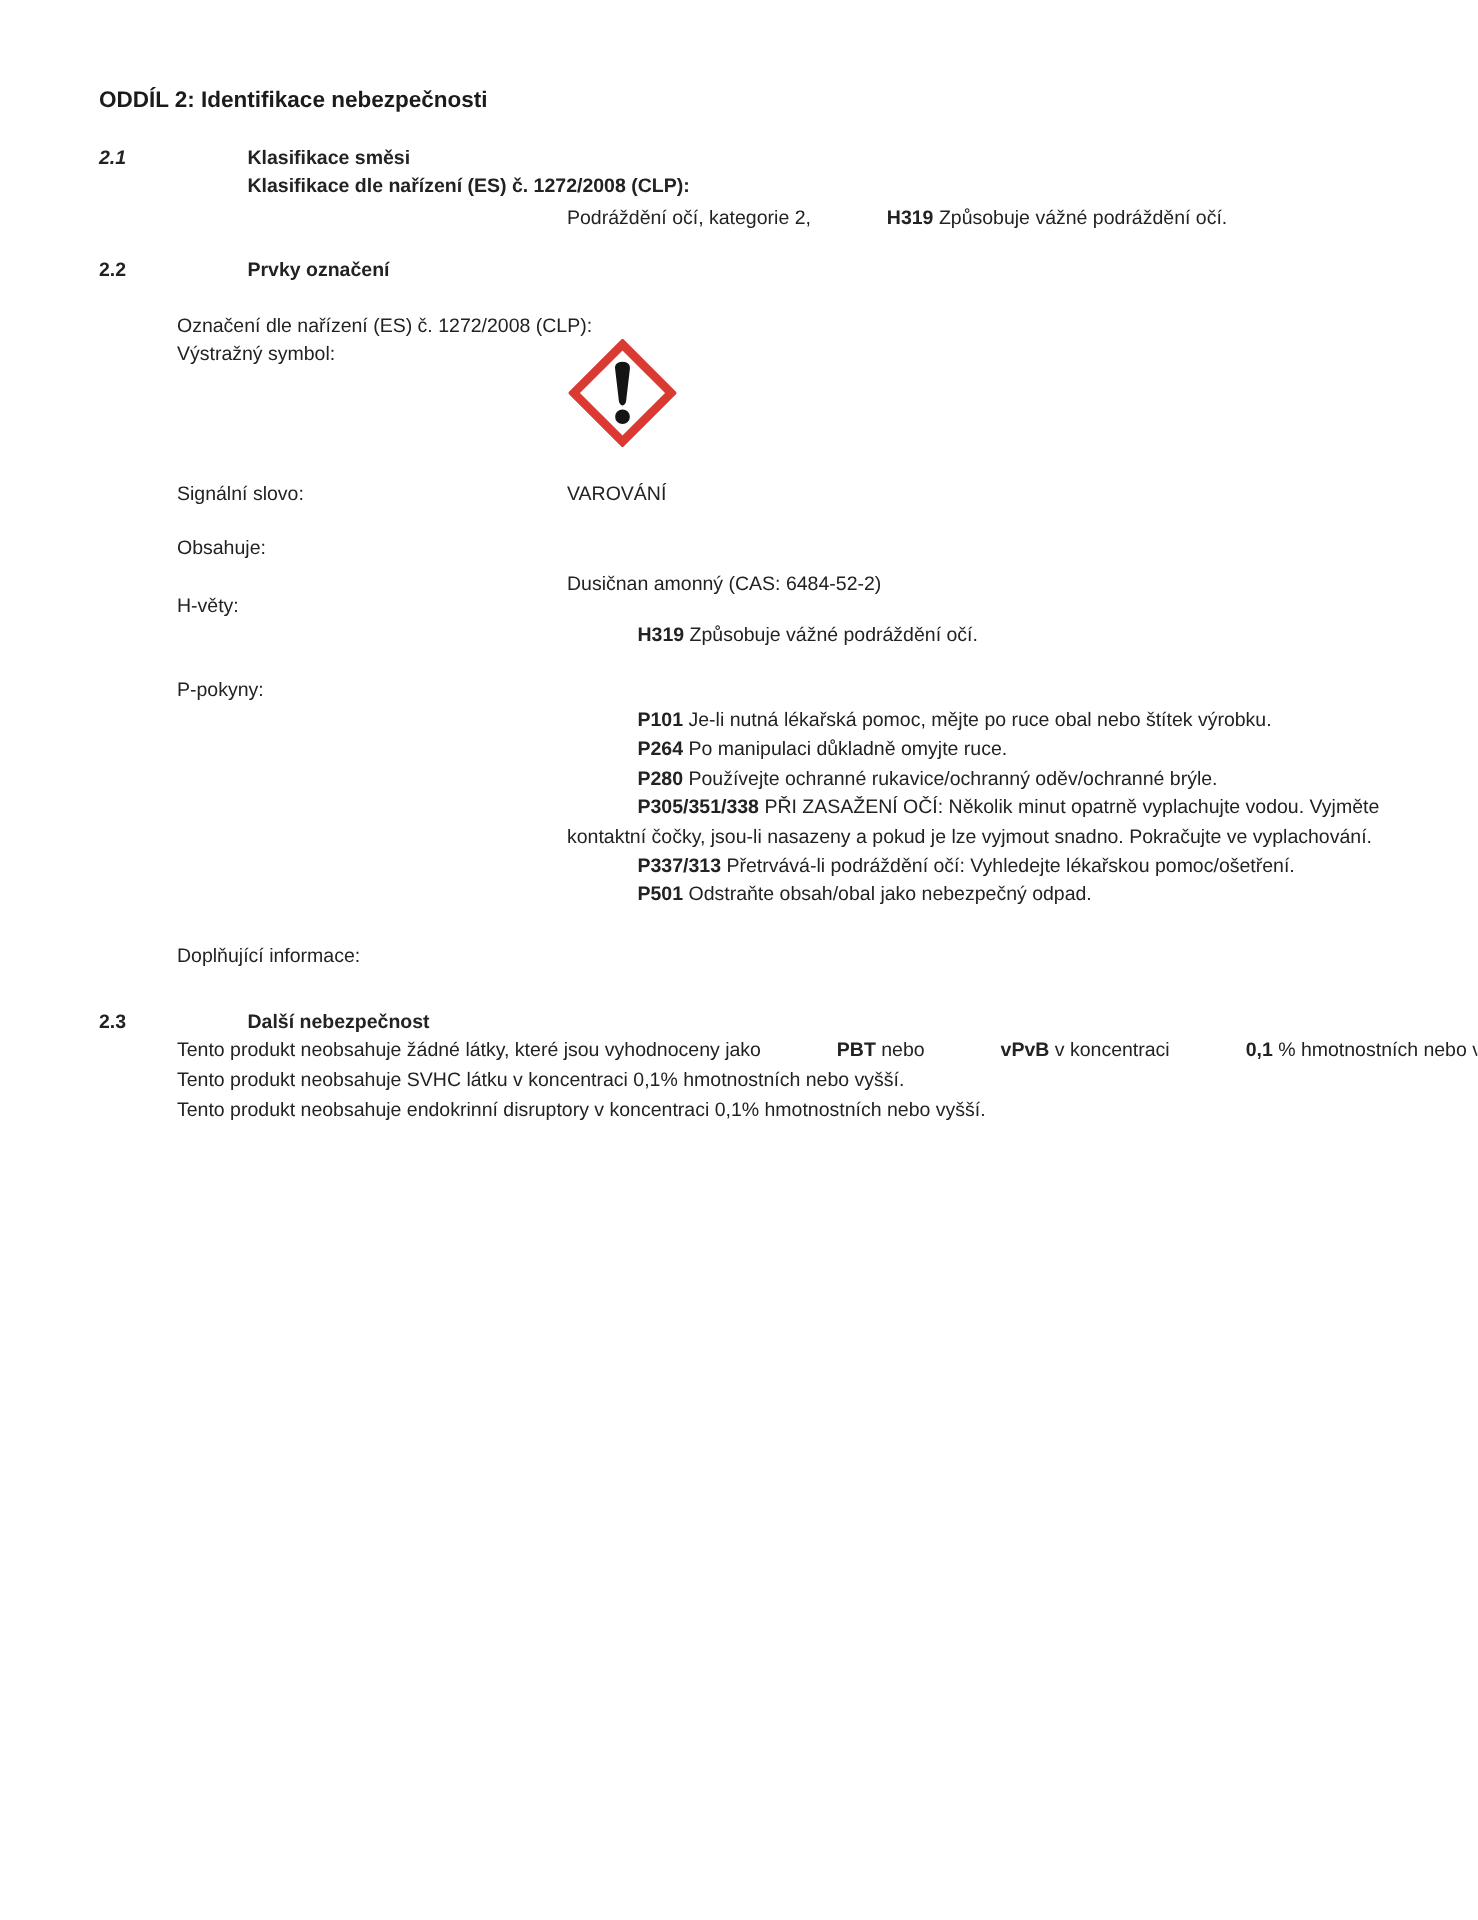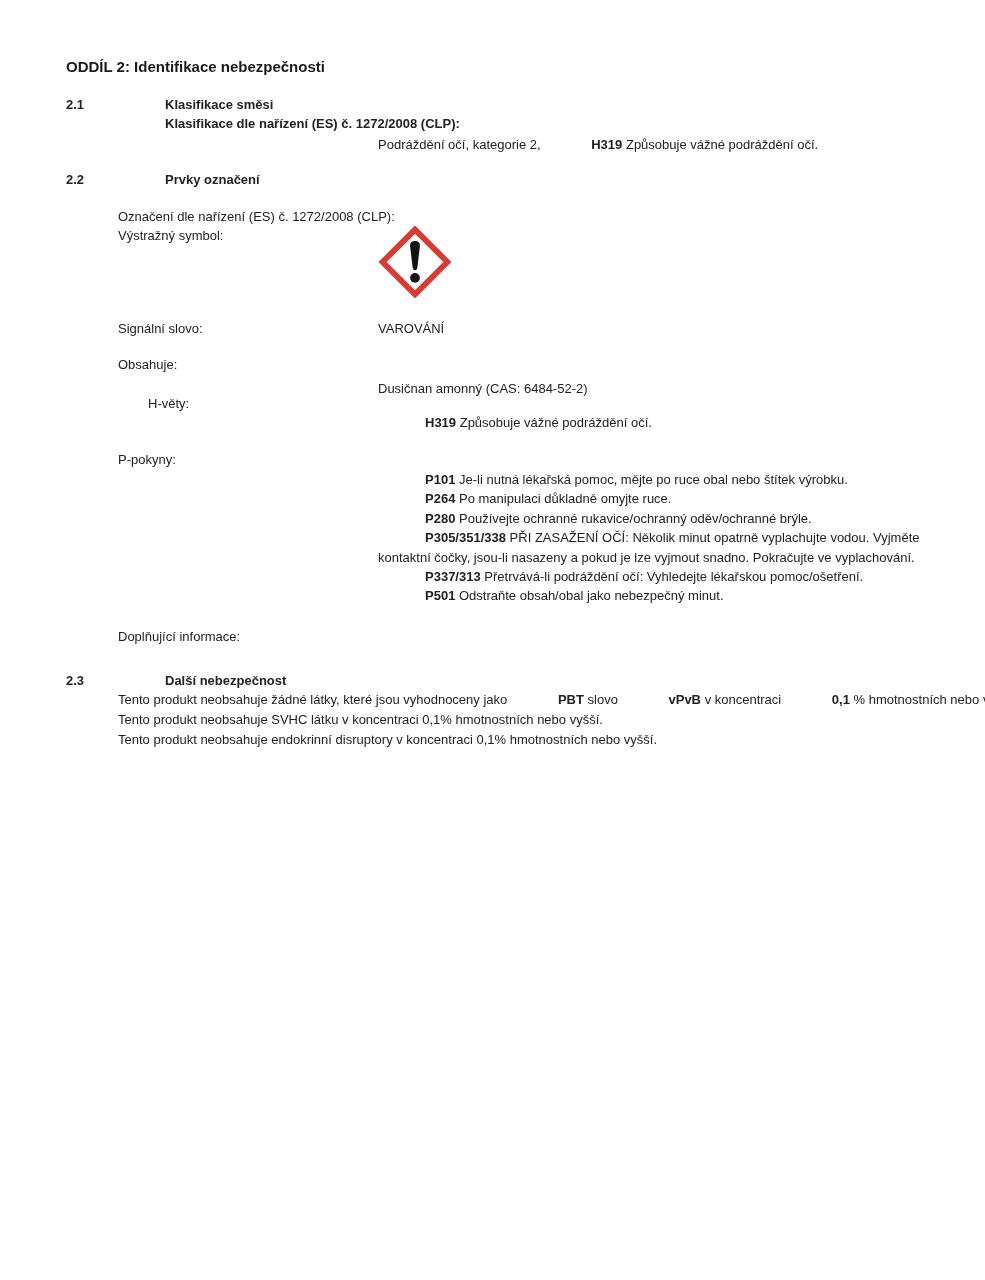--- a/index.html
+++ b/index.html
@@ -29,7 +29,7 @@
 
   <div class="abs title" style="left:66px;top:58px;">ODDÍL 2: Identifikace nebezpečnosti</div>
 
-  <div class="abs line secnum" style="left:66px;top:95px;">2.1</div>
+  <div class="abs line secnum" style="left:66px;top:95px;font-style:italic;">2.1</div>
   <div class="abs line b" style="left:118px;top:95px;">Klasifikace směsi</div>
   <div class="abs line b" style="left:118px;top:114px;">Klasifikace dle nařízení (ES) č. 1272/2008 (CLP):</div>
   <div class="abs line" style="left:378px;top:135px;">

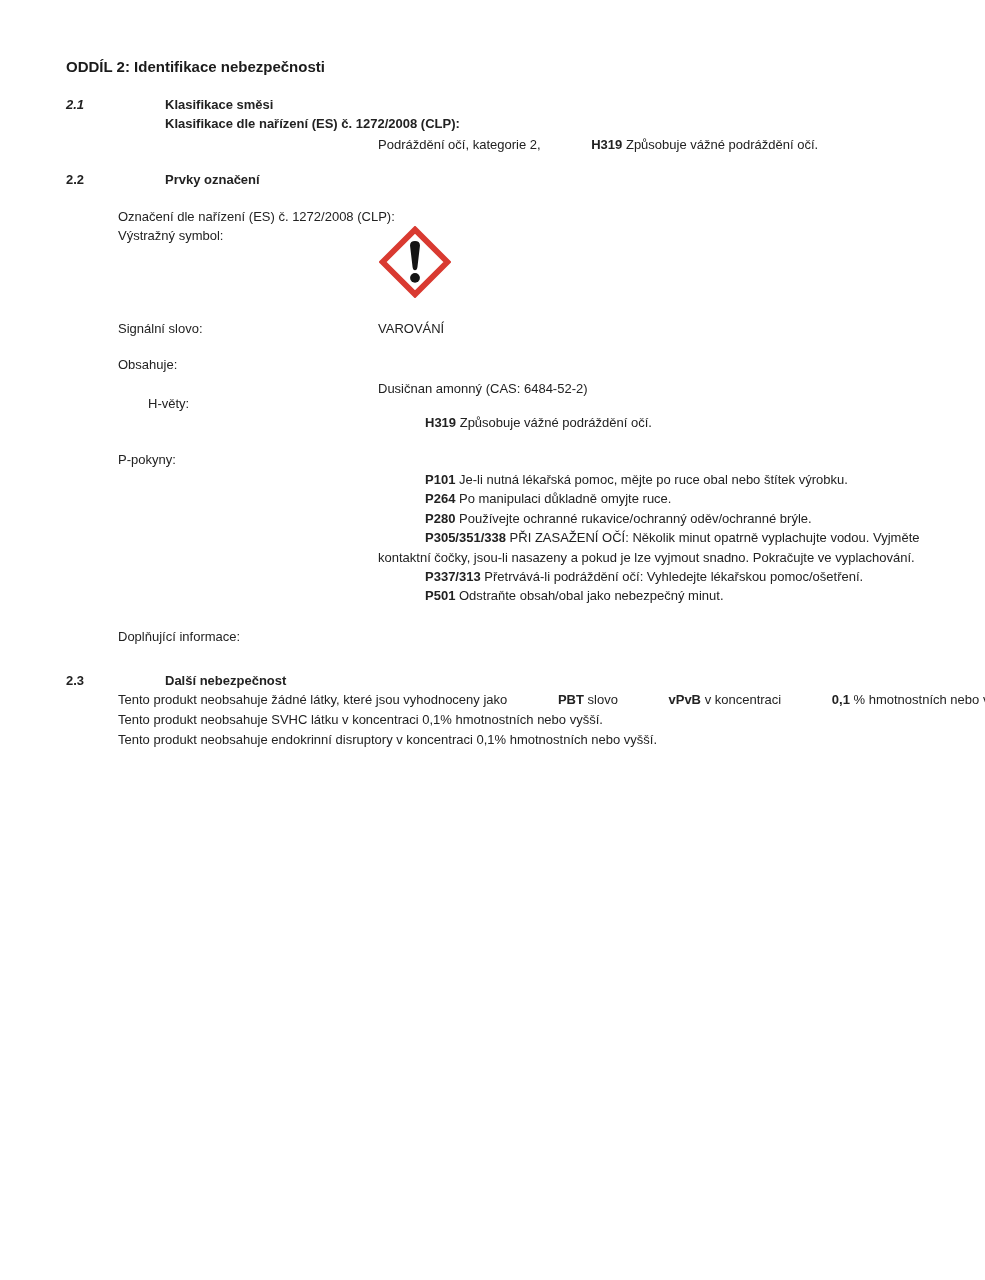--- a/index.html
+++ b/index.html
@@ -58,7 +58,7 @@
   <div class="abs line" style="left:118px;top:355px;">Obsahuje:</div>
   <div class="abs line" style="left:378px;top:355px;margin-top:24px;">Dusičnan amonný (CAS: 6484-52-2)</div>
 
-  <div class="abs line" style="left:118px;top:394px;margin-left:30px;">H-věty:</div>
+  <div class="abs line" style="left:118px;top:394px;">H-věty:</div>
   <div class="abs wrapblock" style="left:378px;top:413px;width:552px;">
       <div class="pline"><span class="b">H319</span> <span>Způsobuje vážné podráždění očí.</span></div>
     </div>

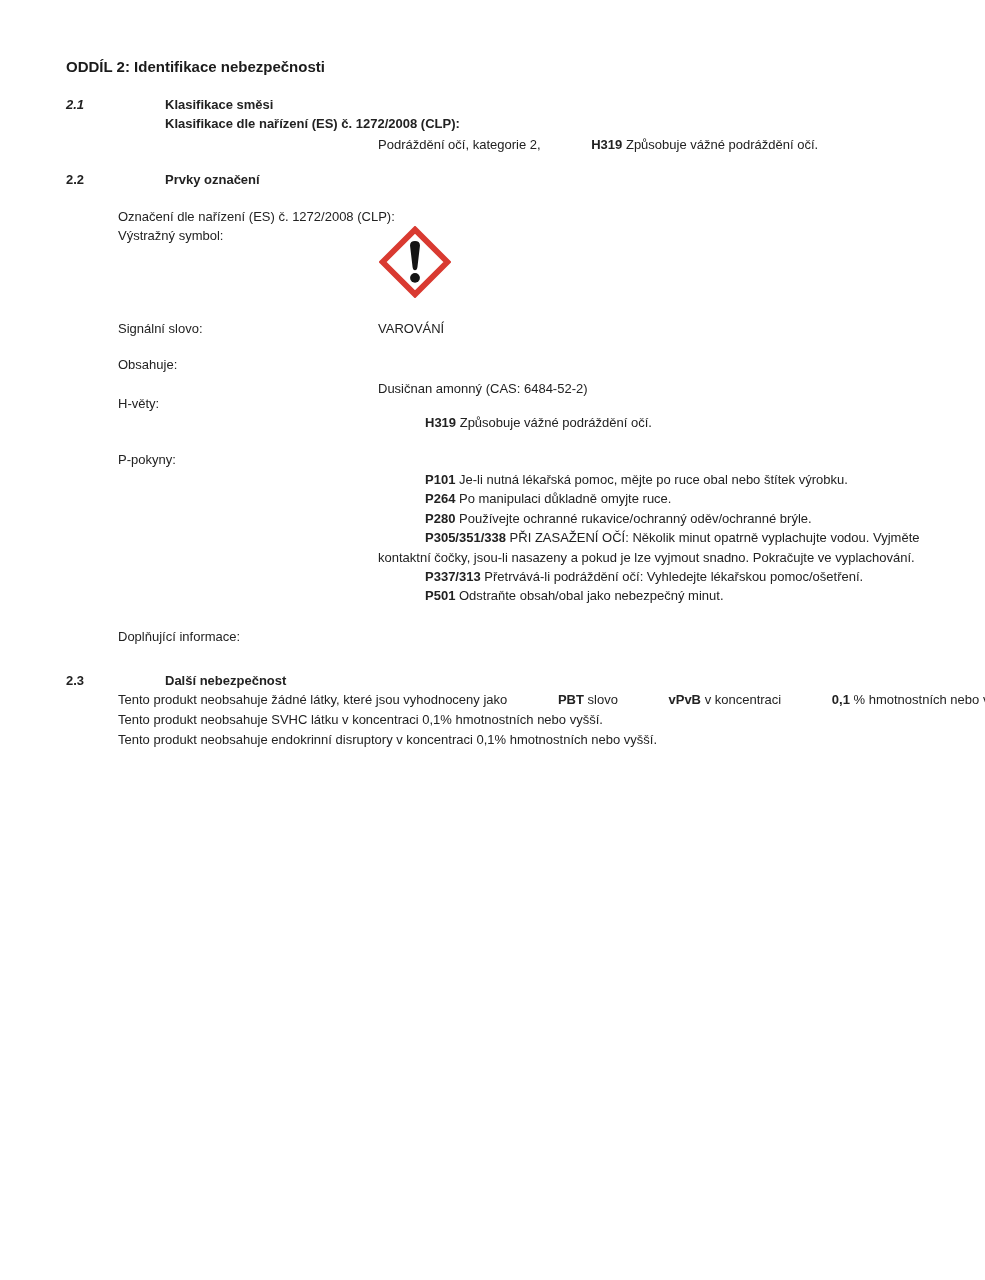--- a/index.html
+++ b/index.html
@@ -70,7 +70,7 @@
       <div class="pline"><span class="b">P280</span> <span>Používejte ochranné rukavice/ochranný oděv/ochranné brýle.</span></div>
       <div class="pline"><span class="b">P305/351/338</span> <span>PŘI ZASAŽENÍ OČÍ: Několik minut opatrně vyplachujte vodou. Vyjměte kontaktní čočky, jsou-li nasazeny a pokud je lze vyjmout snadno. Pokračujte ve vyplachování.</span></div>
       <div class="pline"><span class="b">P337/313</span> <span>Přetrvává-li podráždění očí: Vyhledejte lékařskou pomoc/ošetření.</span></div>
-      <div class="pline"><span class="b">P501</span> <span>Odstraňte obsah/obal jako nebezpečný minut.</span></div>
+      <div class="pline"><span class="b">P501</span> <span>Odstraňte obsah/obal jako nebezpečný odpad.</span></div>
     </div>
 
   <div class="abs line" style="left:118px;top:627px;">Doplňující informace:</div>

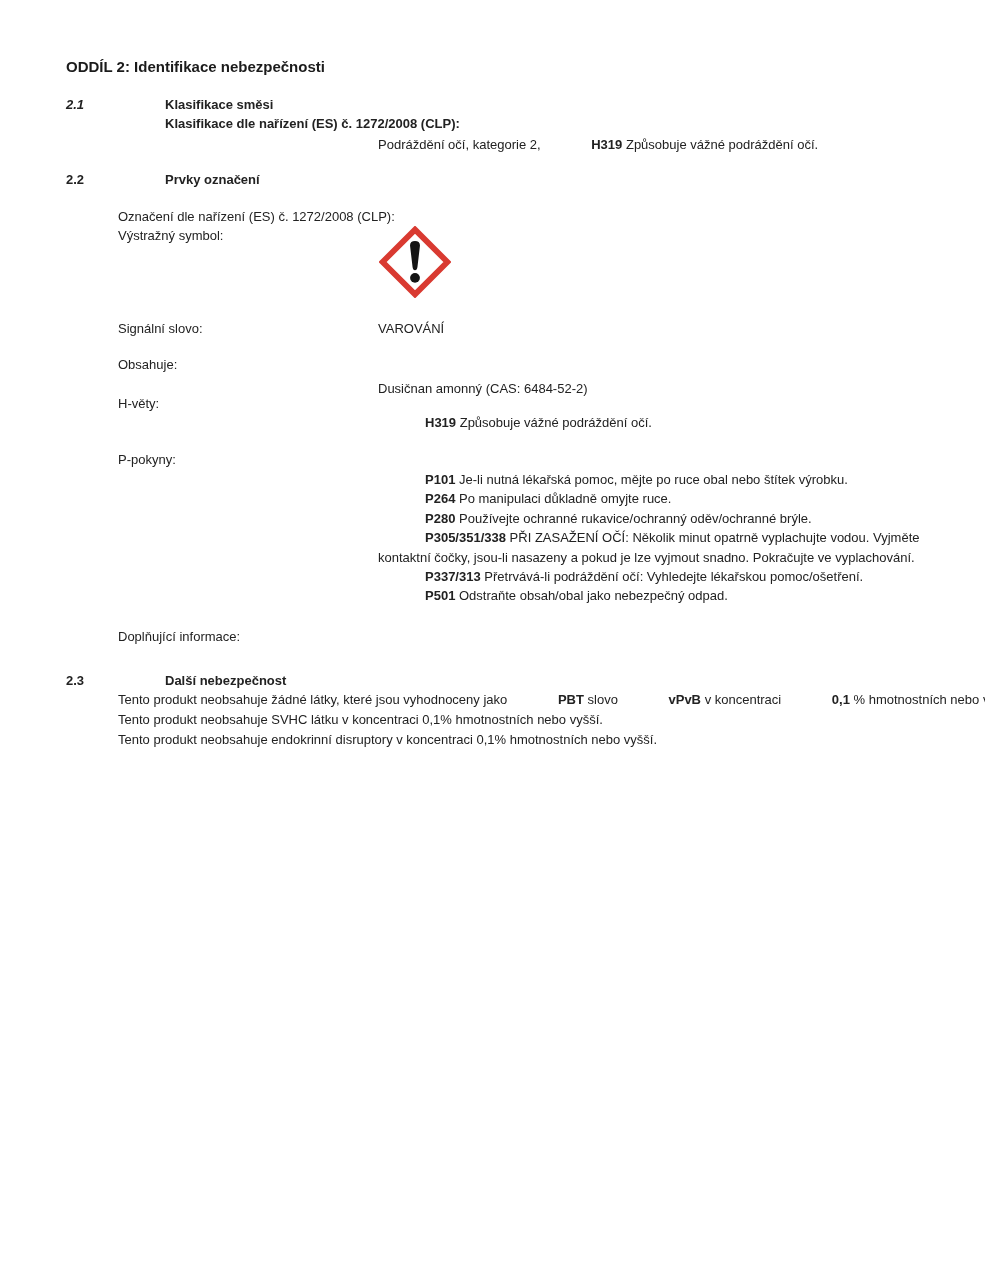--- a/index.html
+++ b/index.html
@@ -78,7 +78,7 @@
   <div class="abs line secnum" style="left:66px;top:671px;">2.3</div>
   <div class="abs line b" style="left:118px;top:671px;">Další nebezpečnost</div>
   <div class="abs s23-lines" style="left:118px;top:690px;width:840px;">
-      <div class="oline"><span>Tento produkt neobsahuje žádné látky, které jsou vyhodnoceny jako </span><span class="b">PBT</span><span> slovo </span><span class="b">vPvB</span><span> v koncentraci </span><span class="b">0,1</span><span> % hmotnostních nebo vyšší.</span></div>
+      <div class="oline"><span>Tento produkt neobsahuje žádné látky, které jsou vyhodnoceny jako </span><span class="b">PBT</span><span> nebo </span><span class="b">vPvB</span><span> v koncentraci </span><span class="b">0,1</span><span> % hmotnostních nebo vyšší.</span></div>
       <div class="oline"><span>Tento produkt neobsahuje SVHC látku v koncentraci 0,1% hmotnostních nebo vyšší.</span></div>
       <div class="oline"><span>Tento produkt neobsahuje endokrinní disruptory v koncentraci 0,1% hmotnostních nebo vyšší.</span></div>
     </div>

